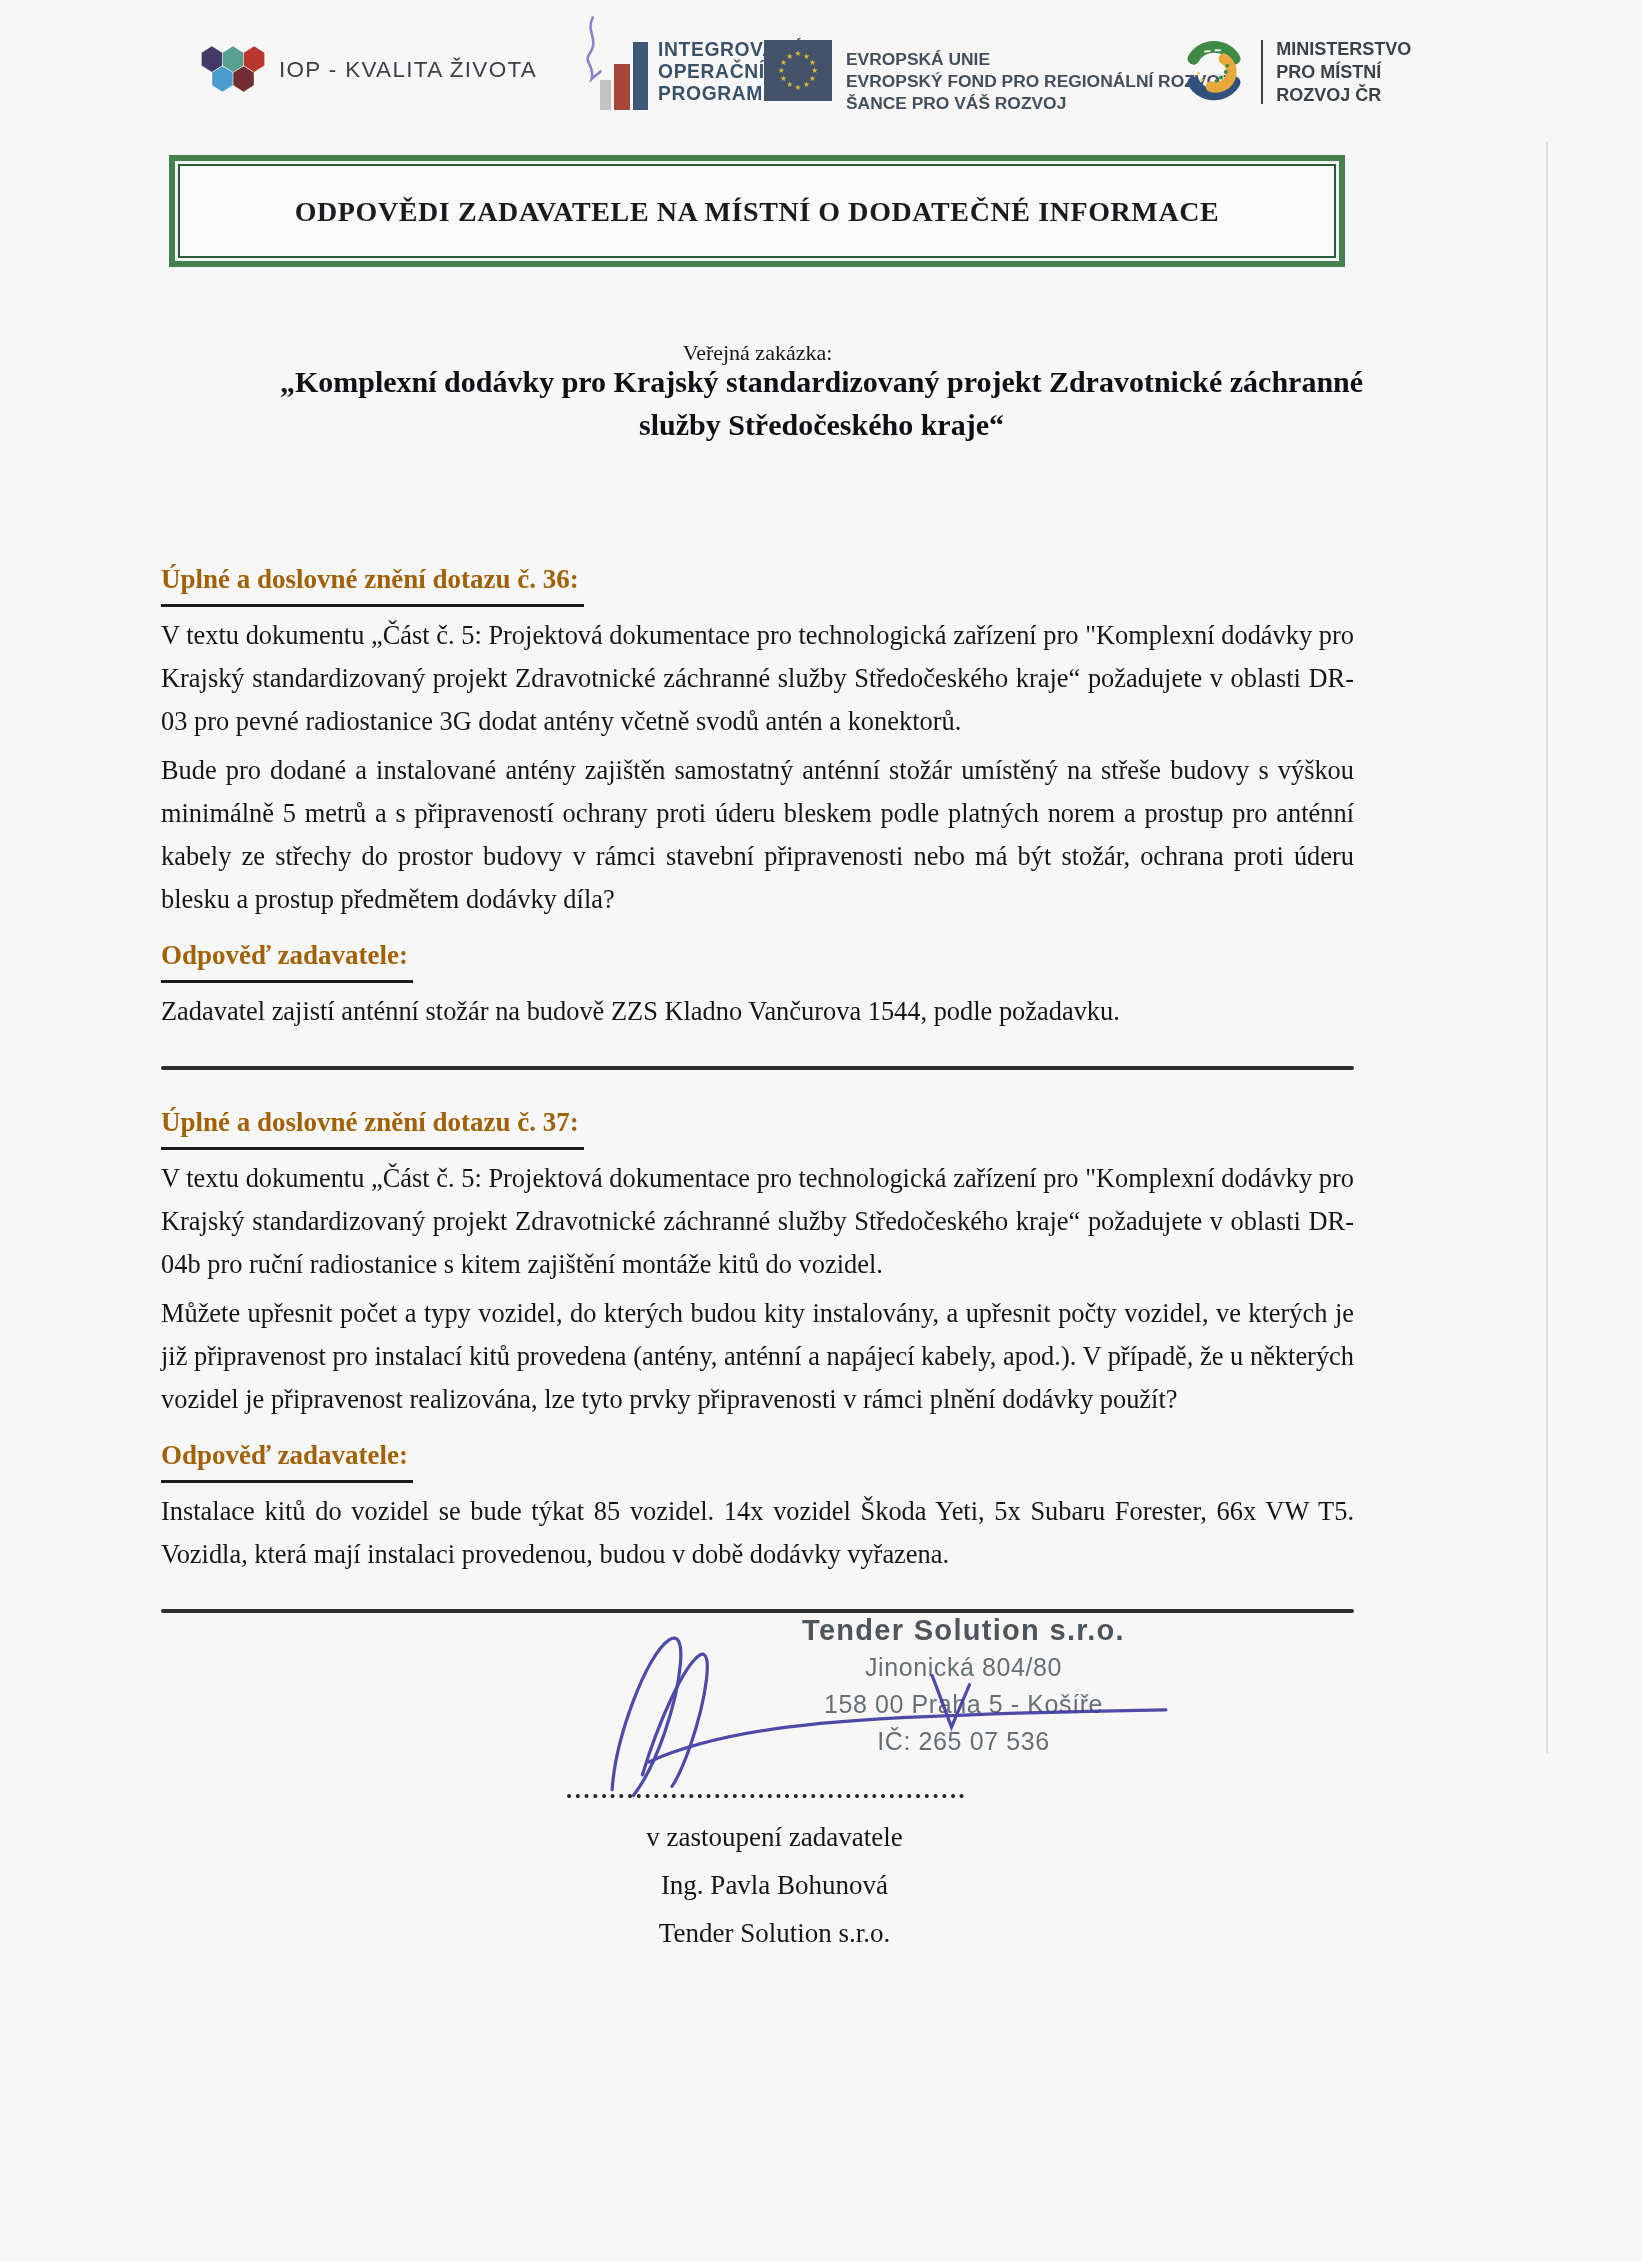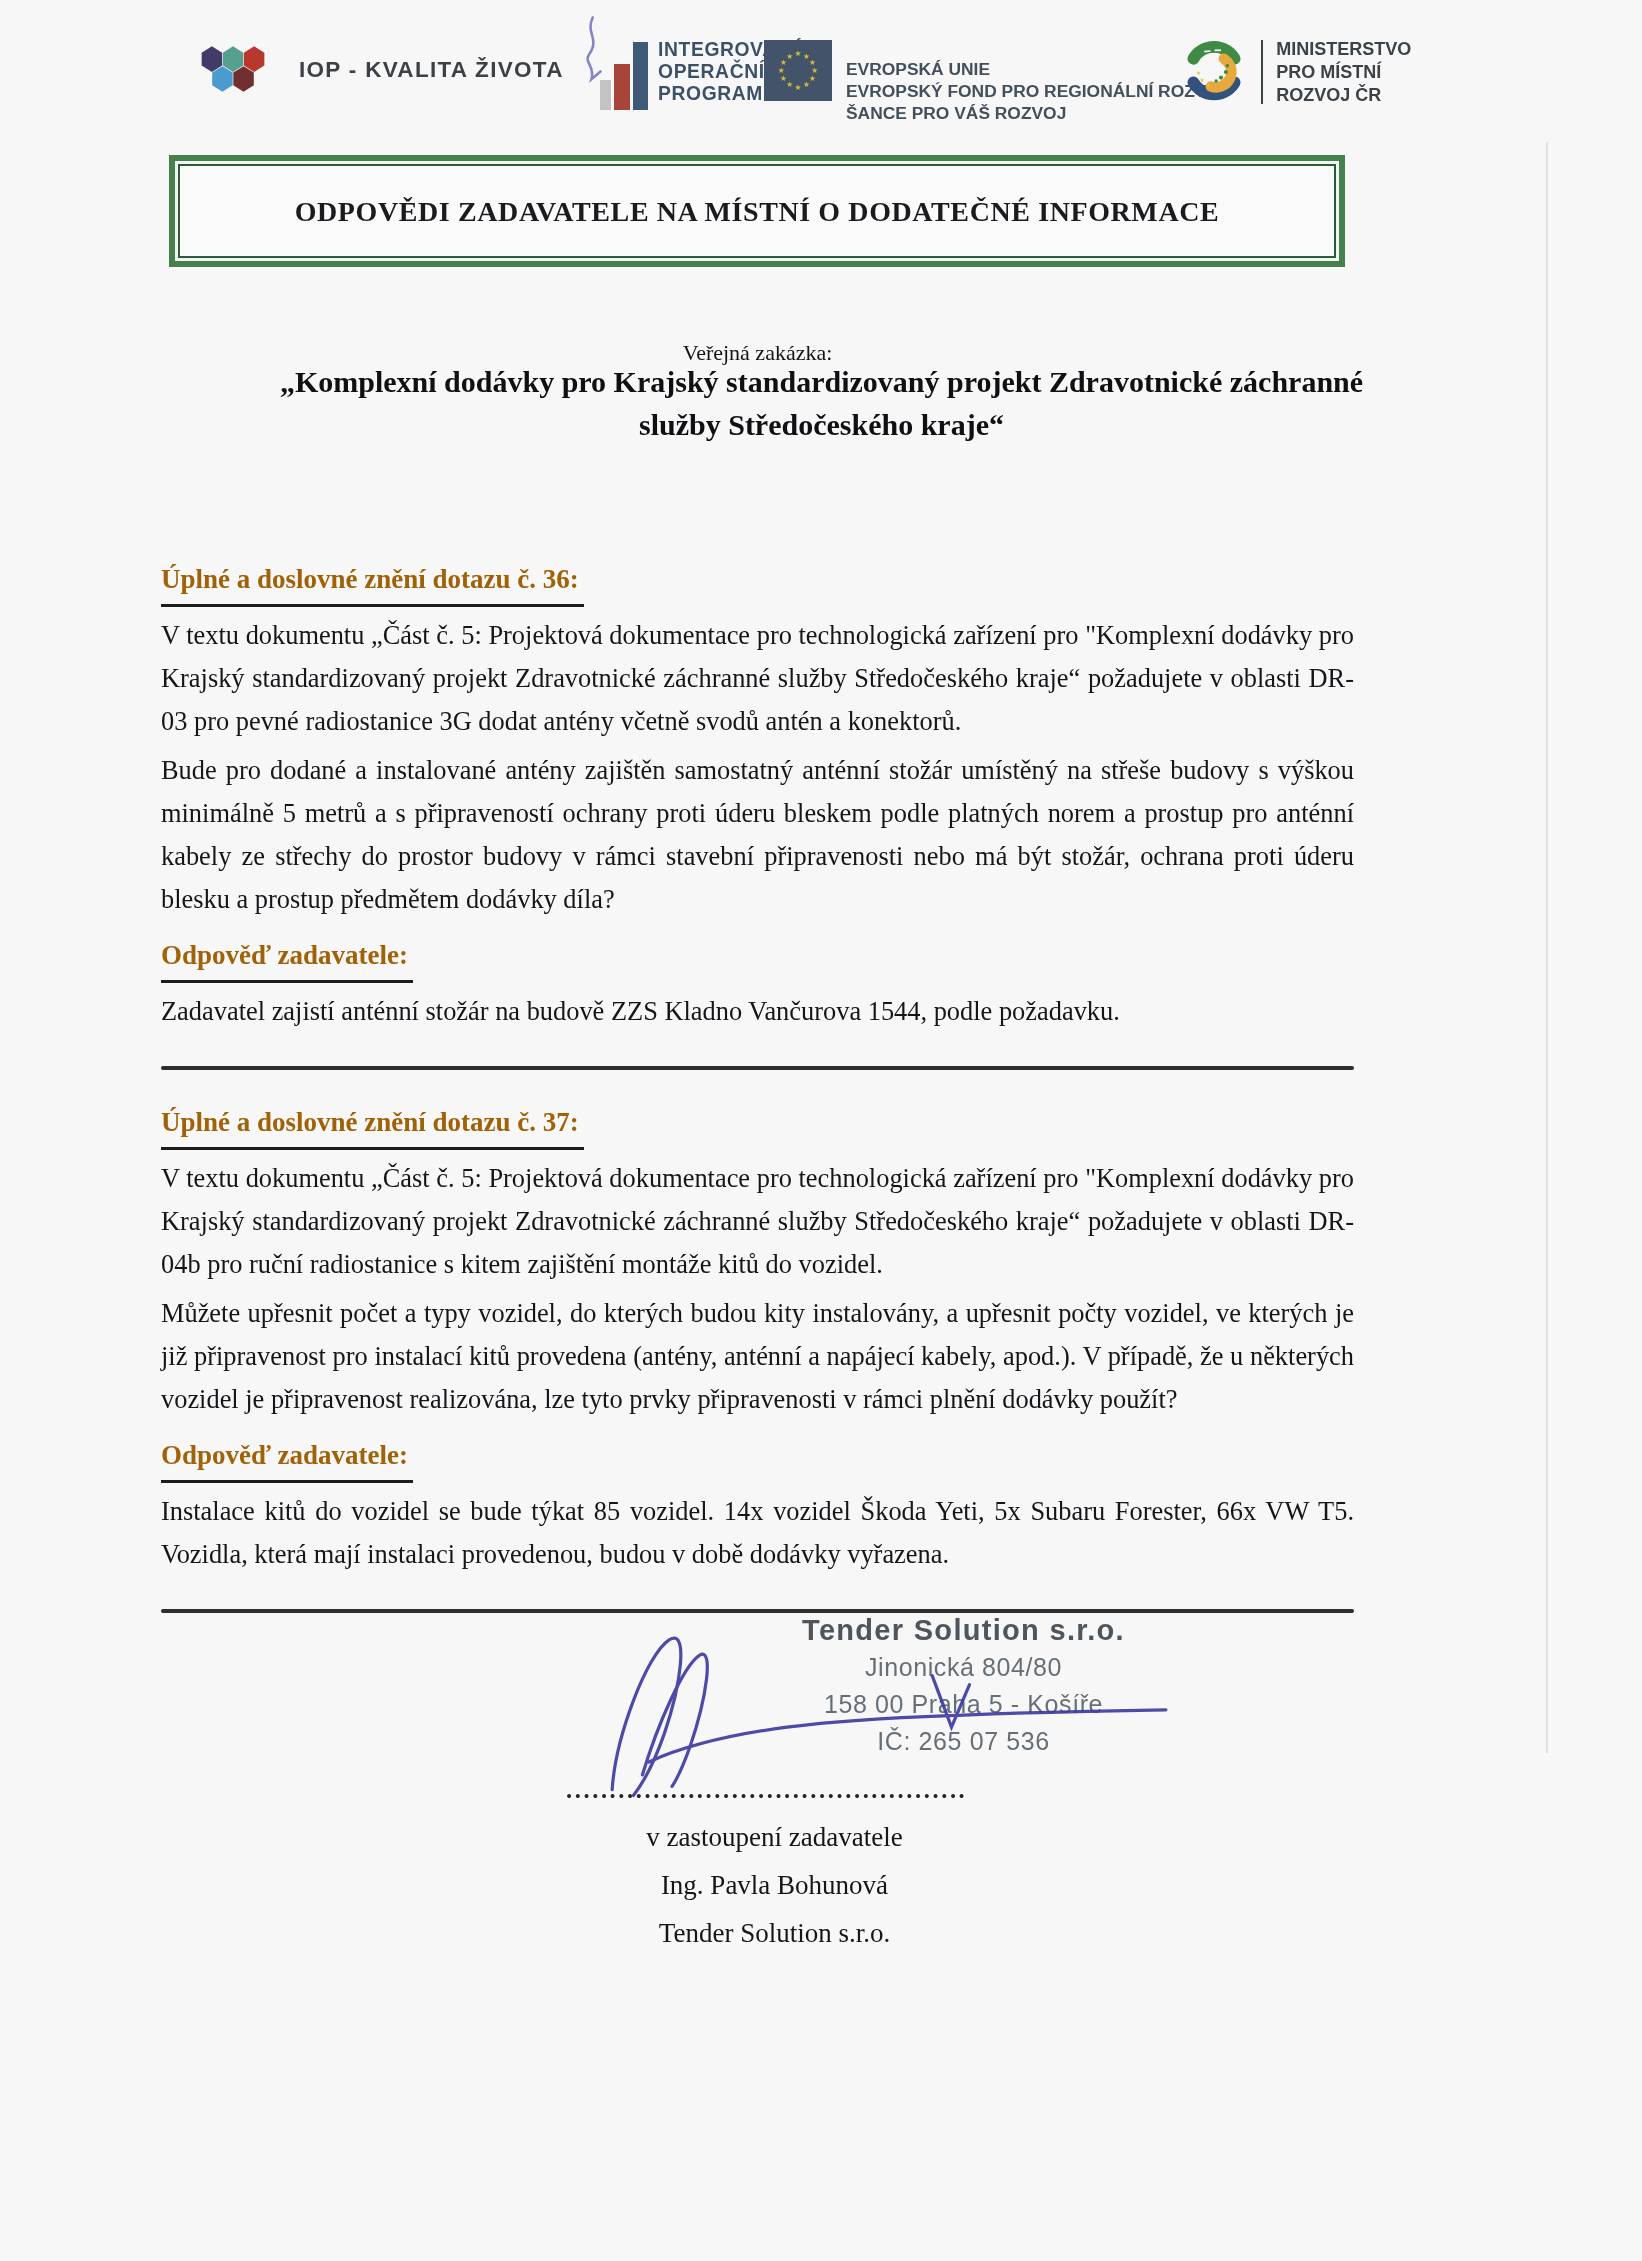--- a/index.html
+++ b/index.html
@@ -13,7 +13,7 @@
   .hdr{position:absolute;top:0;left:0;right:0;height:148px;}
   .logo{position:absolute;display:flex;align-items:center;}
   .logo-iop{left:201px;top:46px;}
-  .iop-label{margin-left:34px;font-family:"Liberation Sans",sans-serif;font-size:22.5px;font-weight:700;color:#3c4147;letter-spacing:1.3px;white-space:nowrap;}
+  .iop-label{margin-left:14px;font-family:"Liberation Sans",sans-serif;font-size:22.5px;font-weight:400;color:#3c4147;letter-spacing:1.3px;white-space:nowrap;}
   .logo-integ{left:600px;top:33px;align-items:flex-end;}
   .bars{display:flex;align-items:flex-end;gap:3.2px;height:77px;}
   .bar{display:block;}

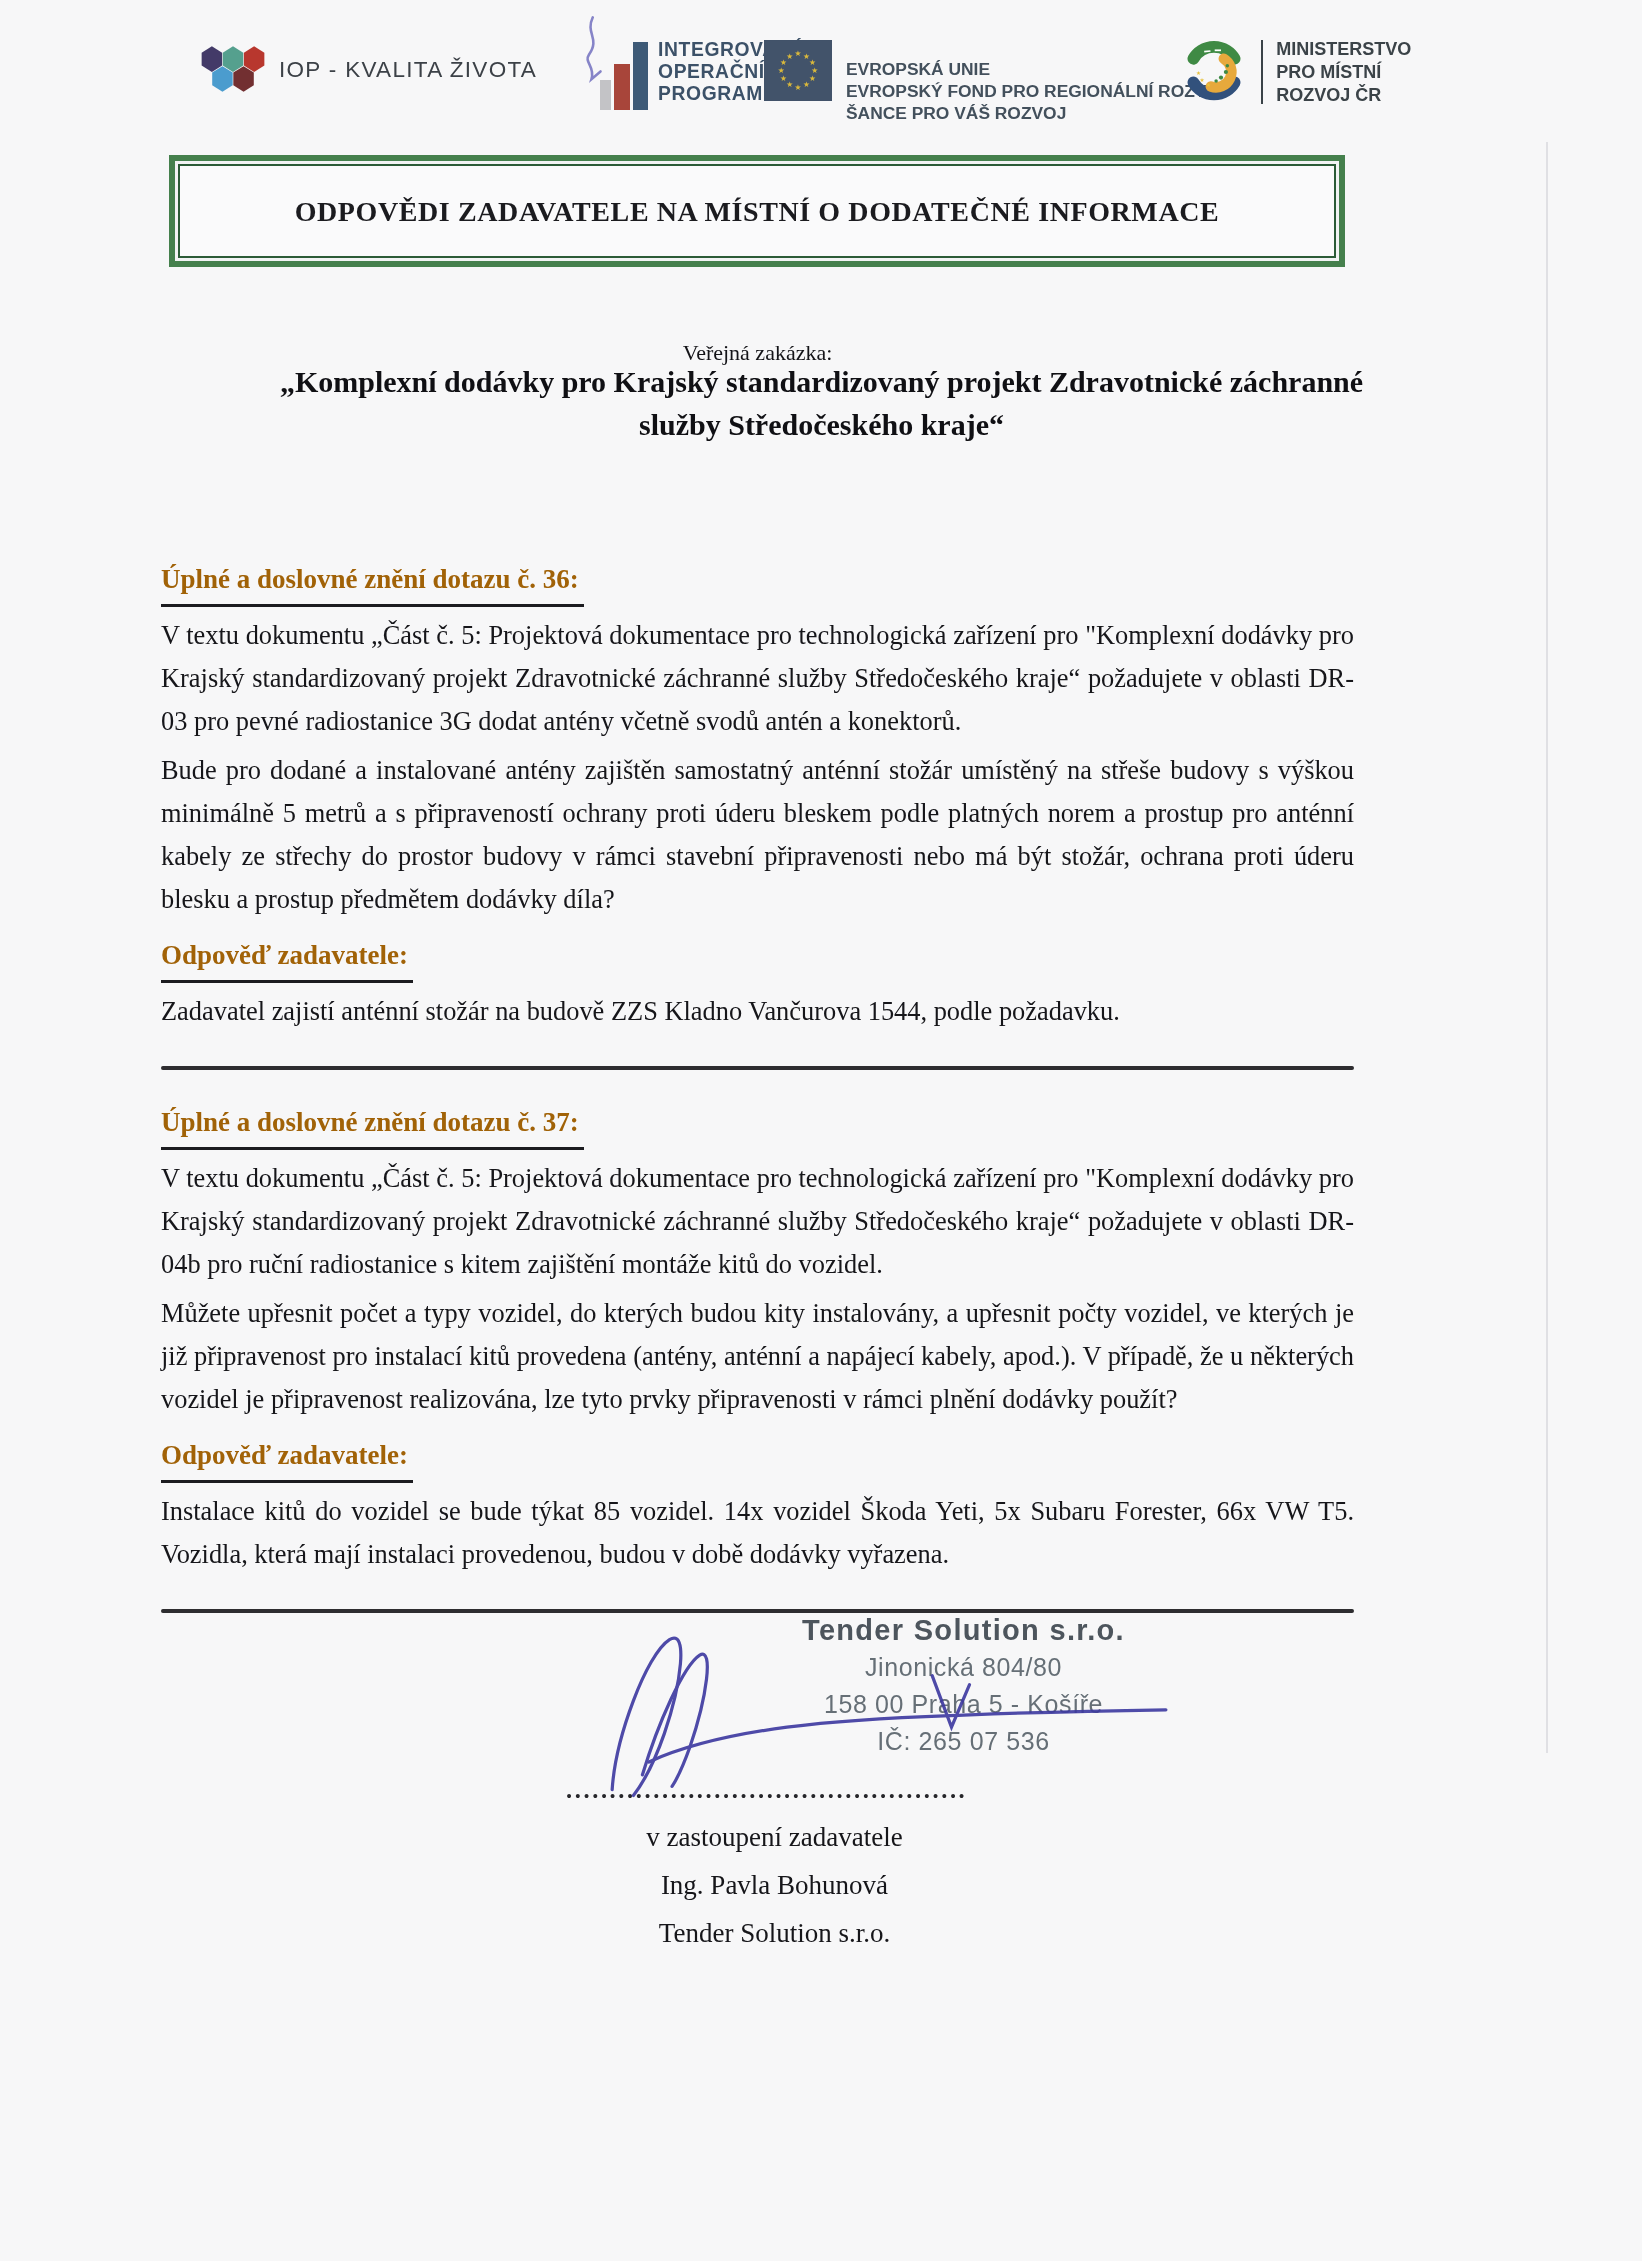--- a/index.html
+++ b/index.html
@@ -23,7 +23,7 @@
   .integ-label{margin-left:9.7px;margin-bottom:5.2px;font-family:"Liberation Sans",sans-serif;font-size:19.3px;font-weight:800;color:#3c5168;line-height:22px;letter-spacing:0.6px;white-space:nowrap;}
   .logo-eu{left:764px;top:40px;align-items:flex-start;}
   .eu-flag{width:68px;height:61px;background:#42536a;flex:none;}
-  .eu-label{margin-left:14px;margin-top:18px;font-family:"Liberation Sans",sans-serif;font-size:17.4px;font-weight:700;color:#43505c;line-height:22px;white-space:nowrap;}
+  .eu-label{margin-left:14px;margin-top:8px;font-family:"Liberation Sans",sans-serif;font-size:17.4px;font-weight:700;color:#43505c;line-height:22px;white-space:nowrap;}
   .logo-ministry{left:1179px;top:37px;align-items:center;}
   .min-divider{width:2.6px;height:64px;background:#3a4348;margin:0 13px 0 11.6px;flex:none;}
   .min-label{font-family:"Liberation Sans",sans-serif;font-size:18px;font-weight:800;color:#3b4348;line-height:23px;white-space:nowrap;}

